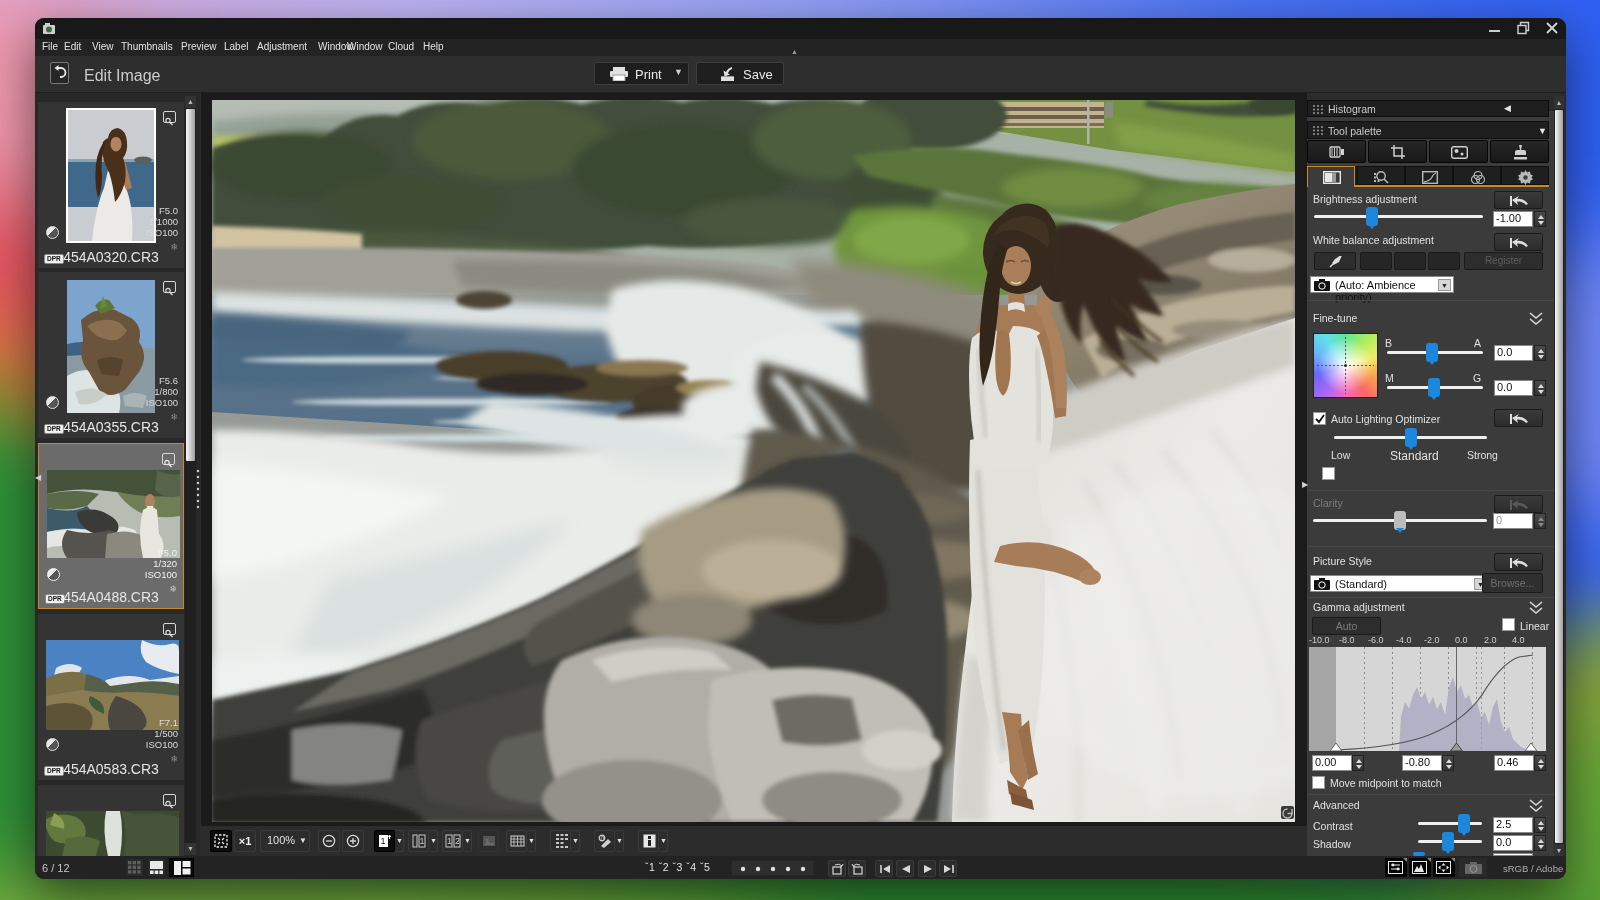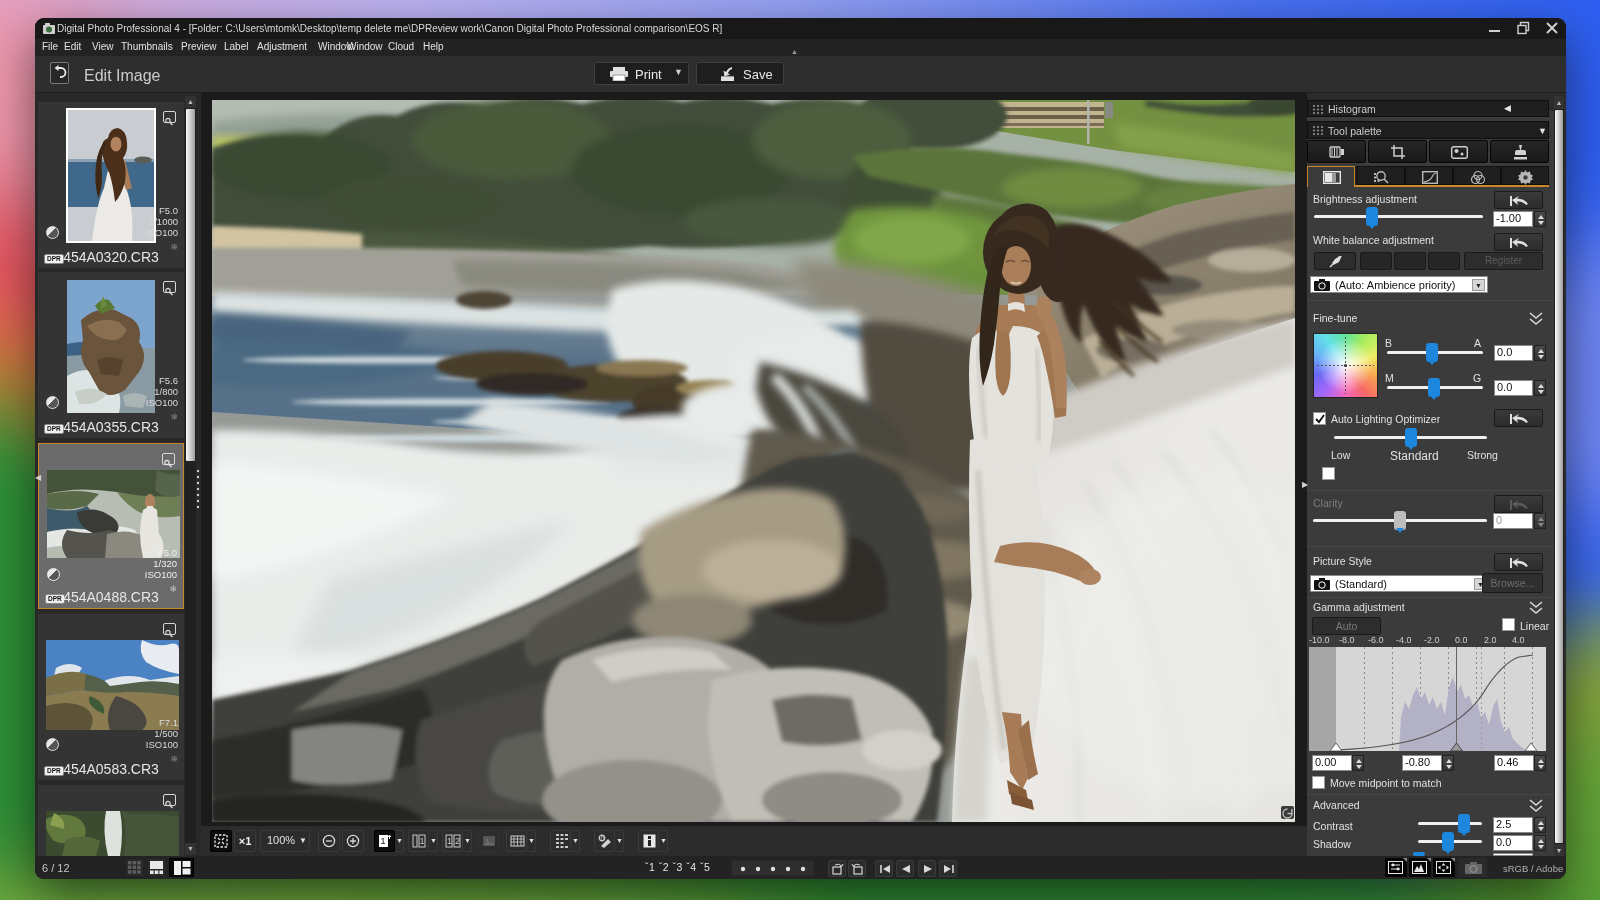--- a/index.html
+++ b/index.html
@@ -75,7 +75,6 @@
         <rect x="3" y="1" width="5" height="3" fill="#cfcfcf"></rect>
         <circle cx="7" cy="7.5" r="3" fill="#3a6e3a"></circle>
     </svg>
-    <span class="abs" style="left:22px;top:4.5px;white-space:nowrap">Digital Photo Professional 4 - [Folder: C:\Users\mtomk\Desktop\temp delete me\DPReview work\Canon Digital Photo Professional comparison\EOS R]</span>
     <svg class="abs" style="left:1443px;top:0" width="88" height="21" viewBox="0 0 88 21">
       <rect x="11" y="12" width="11" height="2" fill="#cfcfcf"></rect>
       <rect x="40" y="7.5" width="8" height="8" fill="none" stroke="#cfcfcf" stroke-width="1.4"></rect>

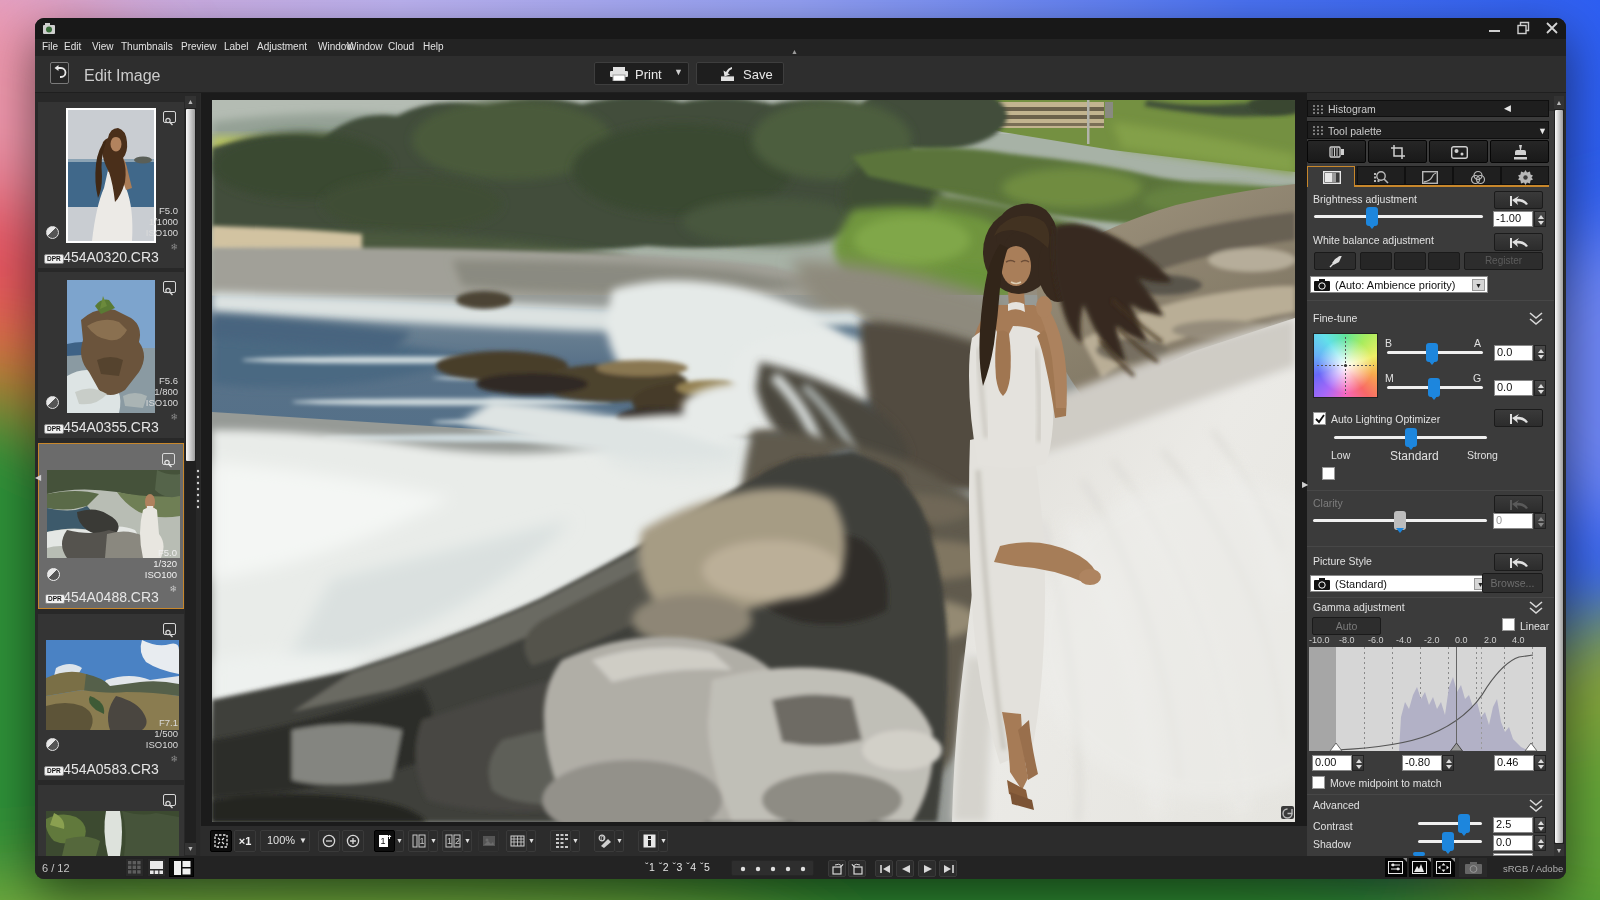--- a/index.html
+++ b/index.html
@@ -652,7 +652,7 @@
     <div class="abs" style="left:87px;top:159px;width:32px;height:18px;background:#262626;border:1px solid #1a1a1a;border-radius:2px"></div>
     <div class="abs" style="left:121px;top:159px;width:32px;height:18px;background:#262626;border:1px solid #1a1a1a;border-radius:2px"></div>
     <div class="abs" style="left:157px;top:159px;width:79px;height:18px;background:#2d2d2d;border:1px solid #1a1a1a;border-radius:2px;color:#5c5c5c;font-size:10px;text-align:center;line-height:16px">Register</div>
-    <div class="wbox" style="left:3px;top:183px;width:178px;height:17px">
+    <div class="wbox" style="left:3px;top:183px;width:144px;height:17px">
       <svg class="abs" style="left:3px;top:2px" width="16" height="12" viewBox="0 0 16 12">
           <rect x="0" y="2" width="16" height="10" rx="1" fill="#111"></rect>
           <rect x="5" y="0" width="6" height="3" fill="#111"></rect>

